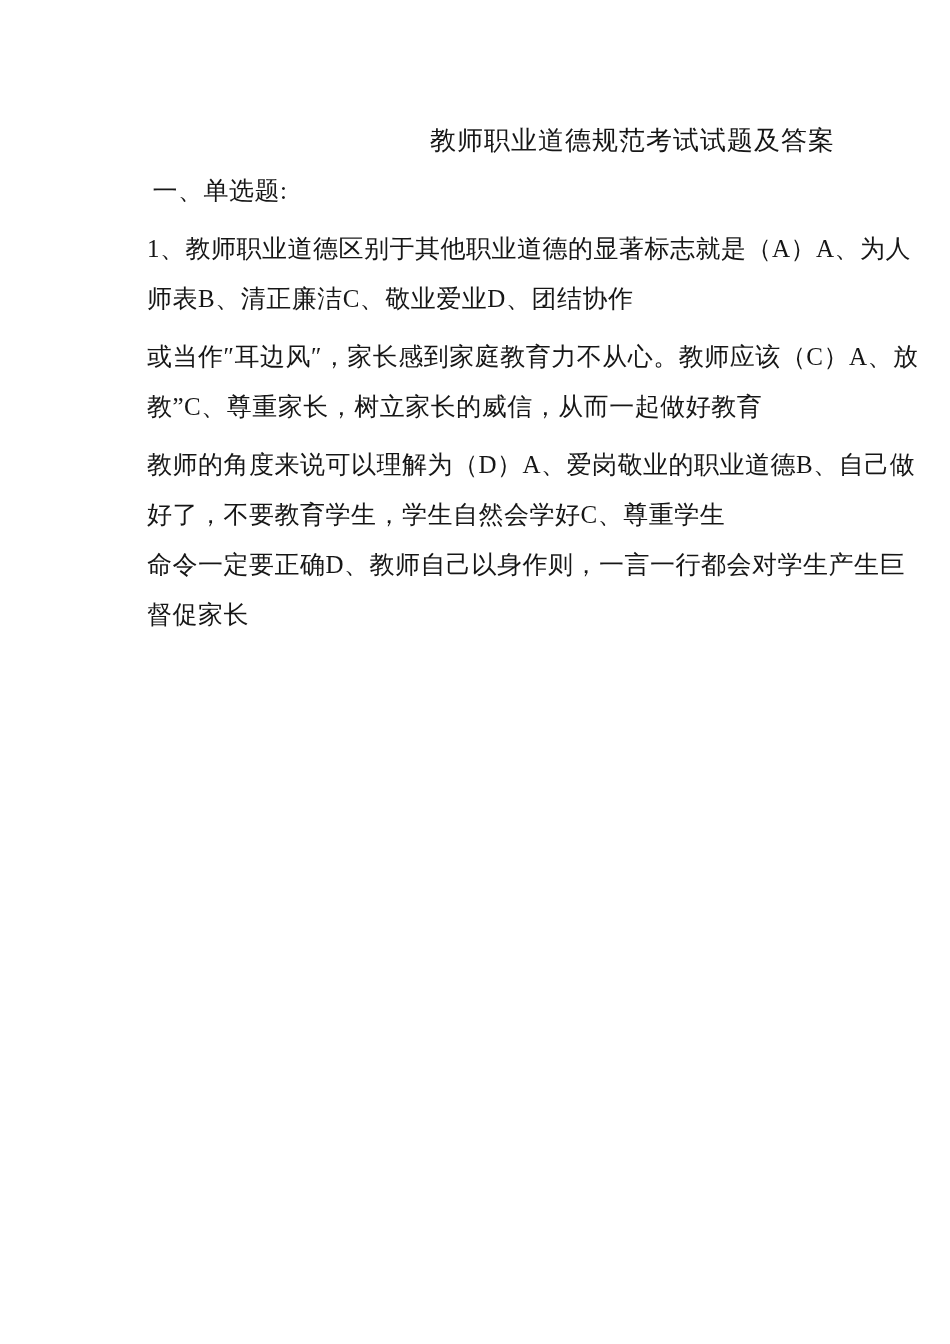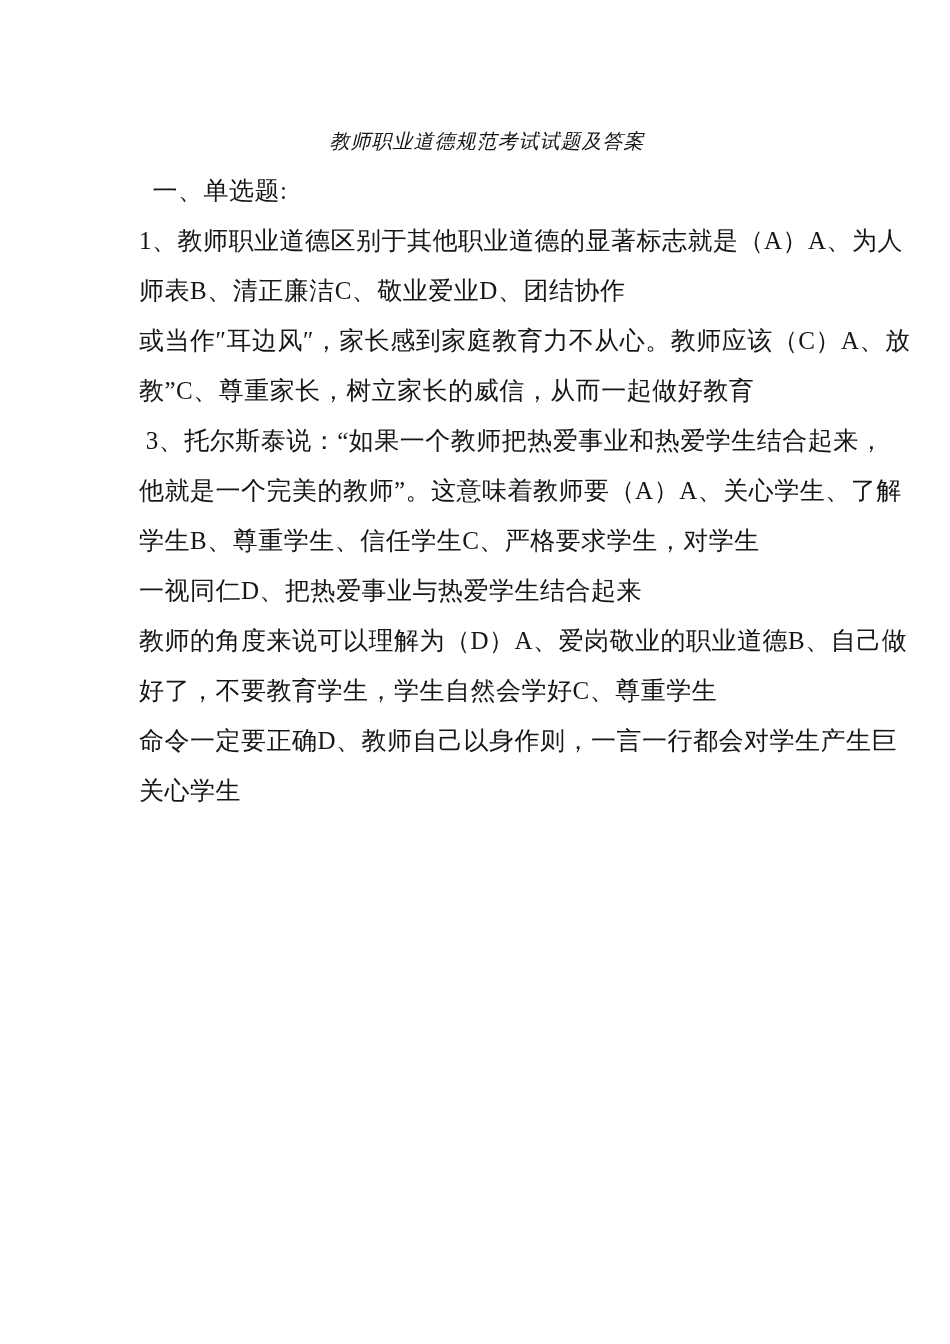--- a/index.html
+++ b/index.html
@@ -26,10 +26,9 @@
     letter-spacing: 0.5px;
   }
   .title {
-    font-size: 20px;
-    text-align: center;
+    font-size: 26px;
+    text-align: right;
     letter-spacing: 1px;
-    font-style: italic;
   }
   section { margin: 0; padding: 0; }
 </style>

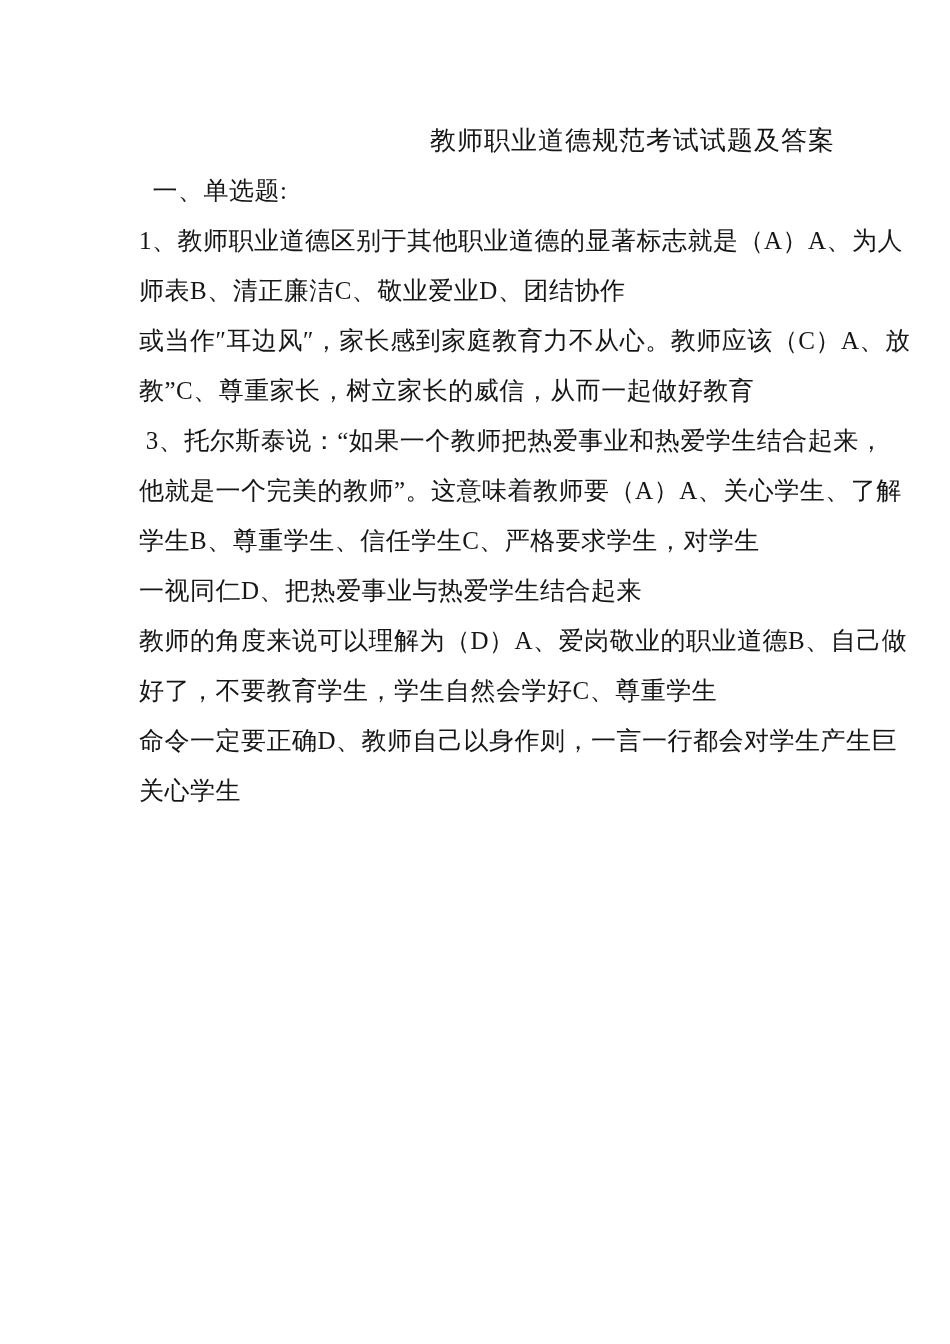--- a/index.html
+++ b/index.html
@@ -30,7 +30,7 @@
     text-align: right;
     letter-spacing: 1px;
   }
-  section { margin: 0; padding: 0; }
+  section { margin: 8px; padding: 0; }
 </style>
 </head>
 <body>

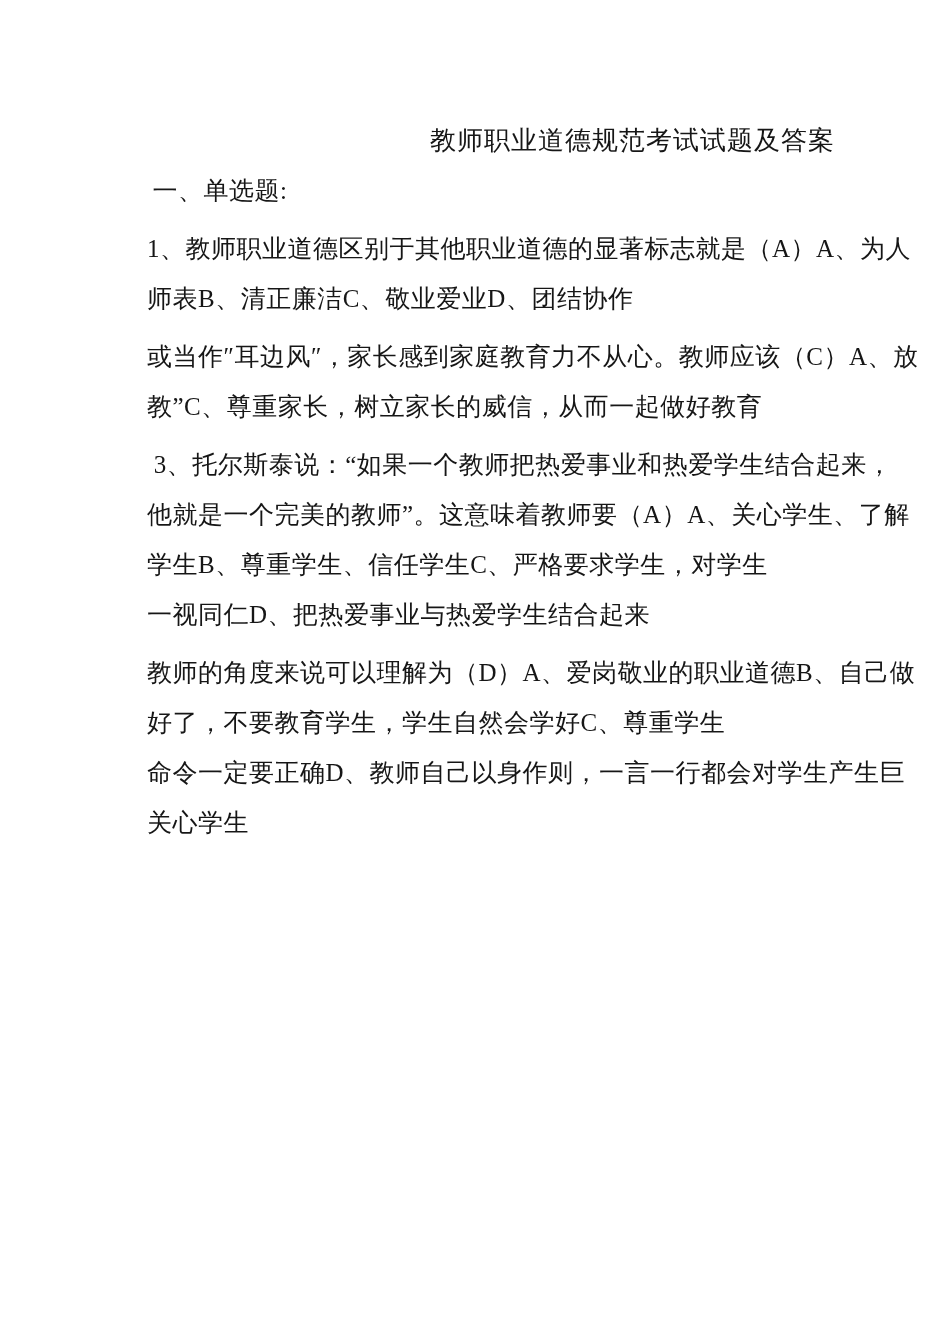--- a/index.html
+++ b/index.html
@@ -51,12 +51,6 @@
     <div class="line">教”C、尊重家长，树立家长的威信，从而一起做好教育</div>
   </section>
 
-  <section>
-    <div class="line"> 3、托尔斯泰说：“如果一个教师把热爱事业和热爱学生结合起来，</div>
-    <div class="line">他就是一个完美的教师”。这意味着教师要（A）A、关心学生、了解</div>
-    <div class="line">学生B、尊重学生、信任学生C、严格要求学生，对学生</div>
-    <div class="line">一视同仁D、把热爱事业与热爱学生结合起来</div>
-  </section>
 
   <section>
     <div class="line">教师的角度来说可以理解为（D）A、爱岗敬业的职业道德B、自己做</div>

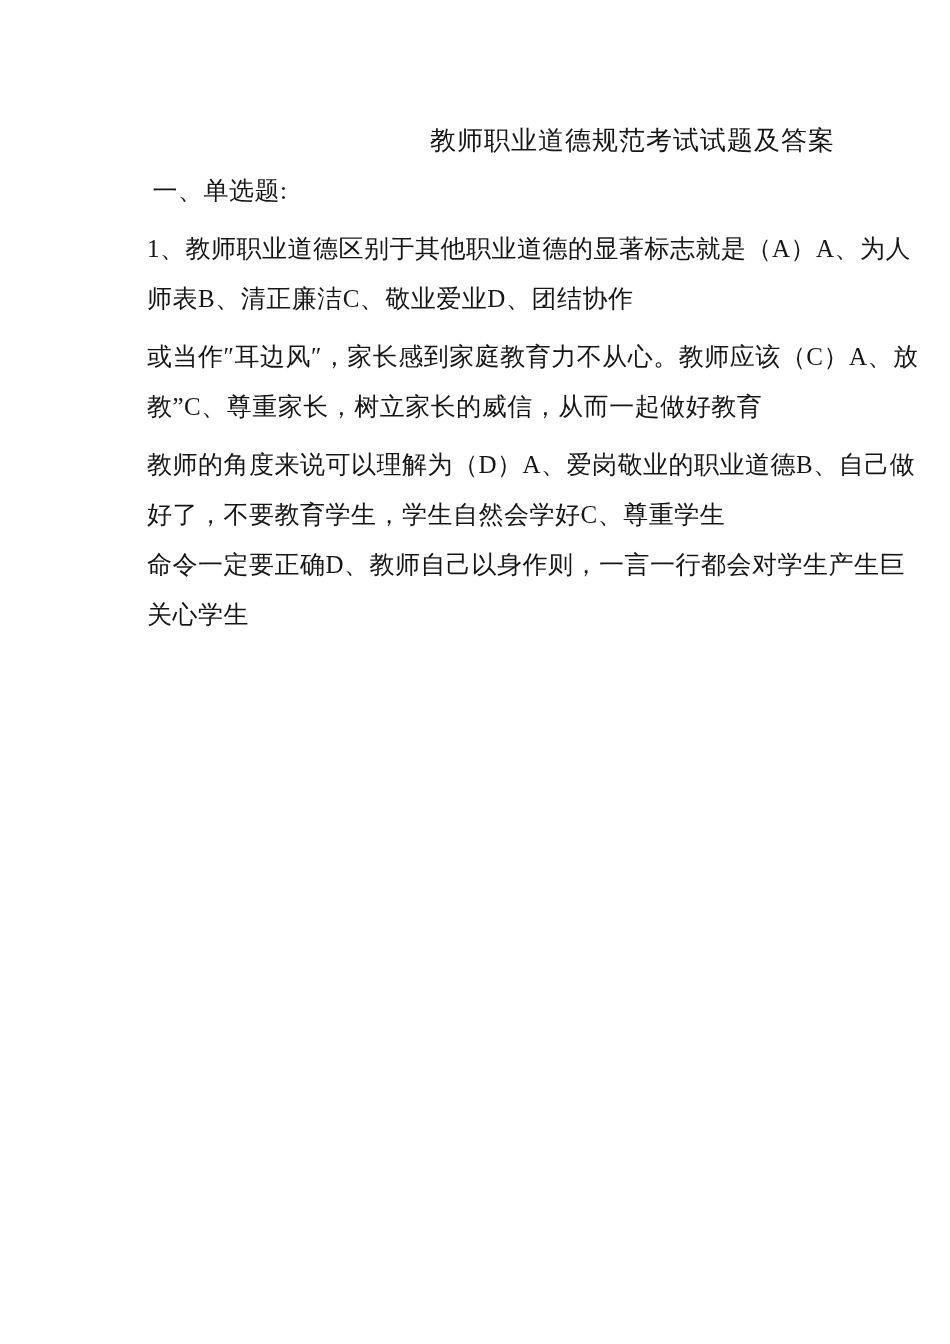--- a/index.html
+++ b/index.html
@@ -56,7 +56,7 @@
     <div class="line">教师的角度来说可以理解为（D）A、爱岗敬业的职业道德B、自己做</div>
     <div class="line">好了，不要教育学生，学生自然会学好C、尊重学生</div>
     <div class="line">命令一定要正确D、教师自己以身作则，一言一行都会对学生产生巨</div>
-    <div class="line">关心学生</div>
+    <div class="line">督促家长</div>
   </section>
 
 

